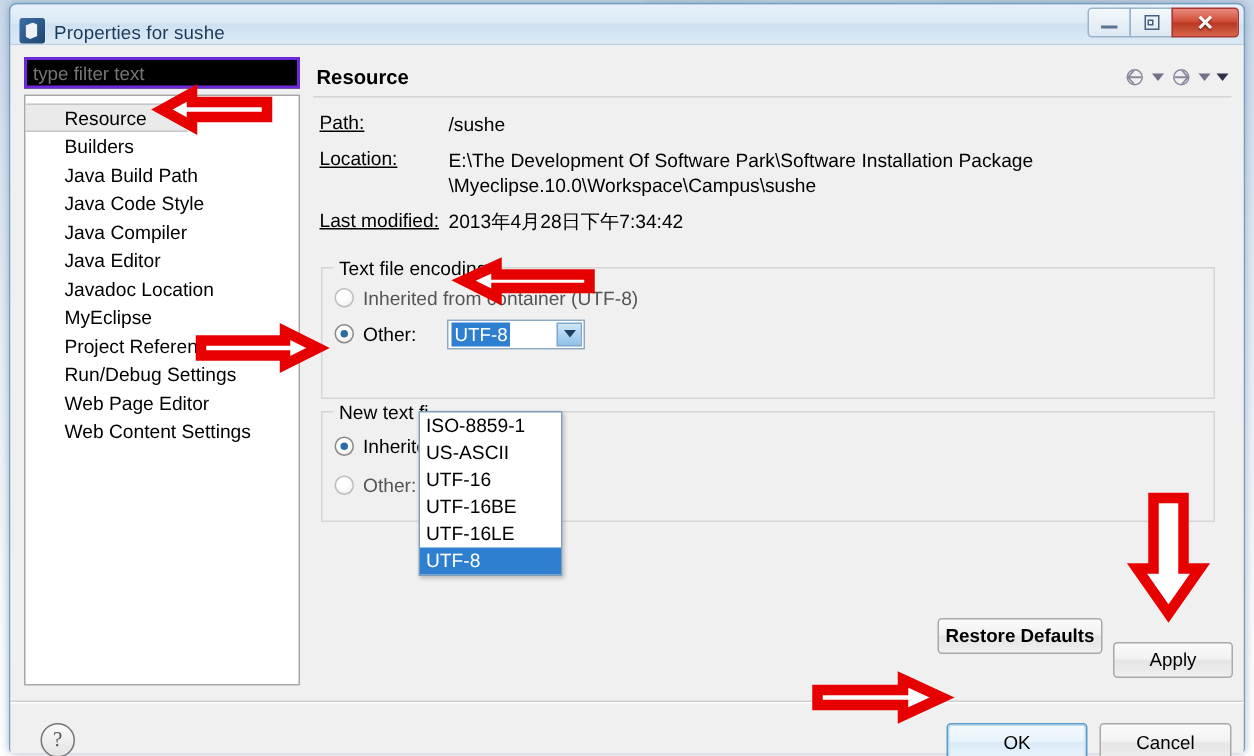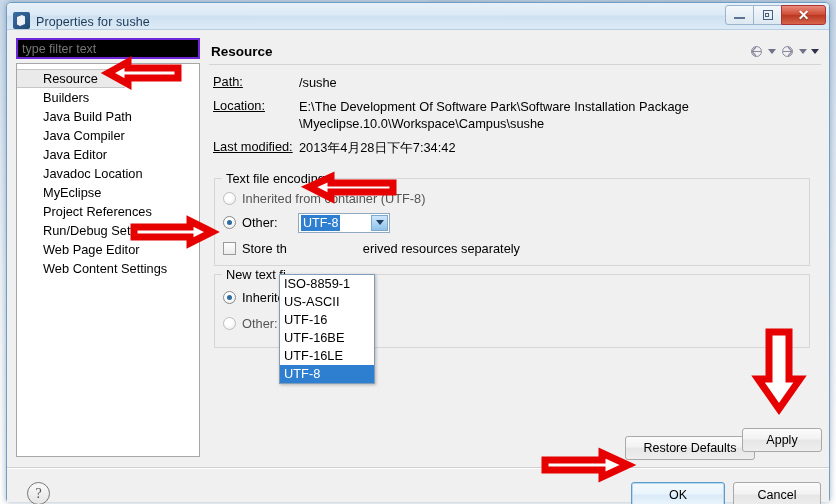--- a/index.html
+++ b/index.html
@@ -337,6 +337,7 @@
         <div class="tree-row-sel"><span class="tree-item selected">Resource</span></div>
         <div class="tree-item">Builders</div>
         <div class="tree-item">Java Build Path</div>
+        <div class="tree-item">Java Code Style</div>
         <div class="tree-item">Java Compiler</div>
         <div class="tree-item">Java Editor</div>
         <div class="tree-item">Javadoc Location</div>

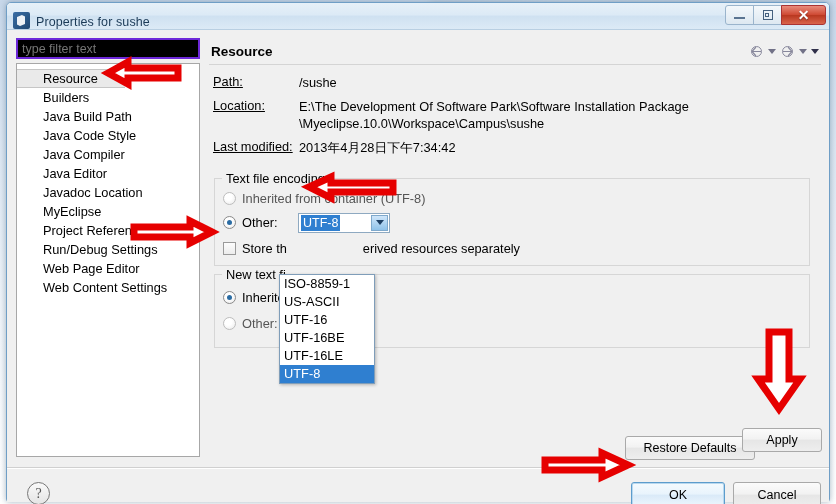--- a/index.html
+++ b/index.html
@@ -406,11 +406,6 @@
           </div>
         </div>
 
-        <div class="row" style="margin:5px 0 0 8px">
-          <div class="checkbox"></div>
-          <div class="lbl">Store th</div>
-          <div class="lbl" style="margin-left:76px">erived resources separately</div>
-        </div>
       </div>
 
       <div class="group" id="grp-newfile">

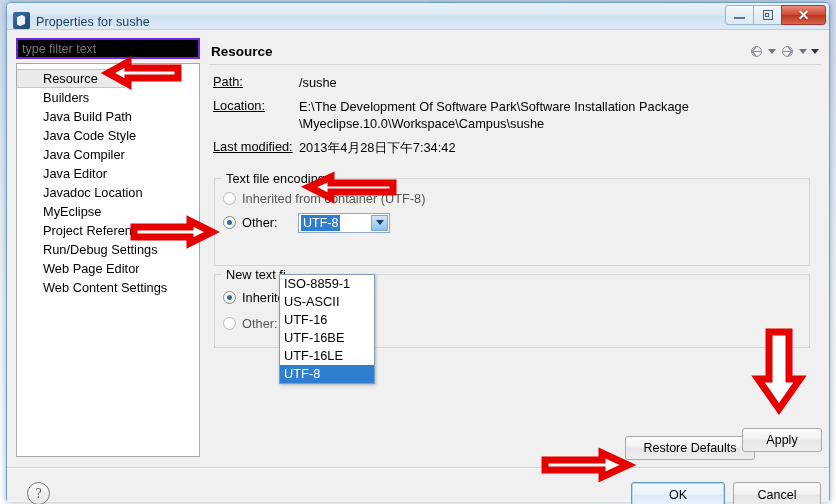--- a/index.html
+++ b/index.html
@@ -270,7 +270,7 @@
     box-shadow: 0 0 0 1px #b8d8ef inset;
     background: linear-gradient(to bottom, #f4fafe 0%, #e9f4fc 45%, #daeaf8 52%, #eef7fd 100%);
   }
-  #btn-restore { position: absolute; left: 418px; top: 398px; width: 130px; }
+  #btn-restore { position: absolute; left: 418px; top: 374px; width: 110px; font-weight: bold; }
   #btn-apply   { position: absolute; left: 535px; top: 390px; width: 80px; }
 
   .footer-sep {

